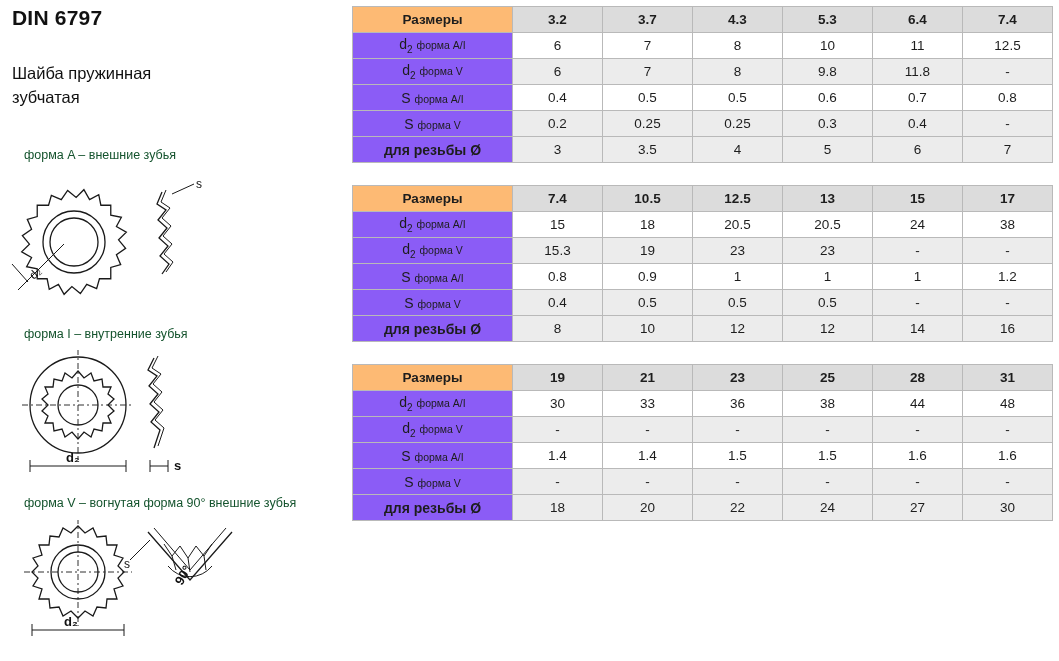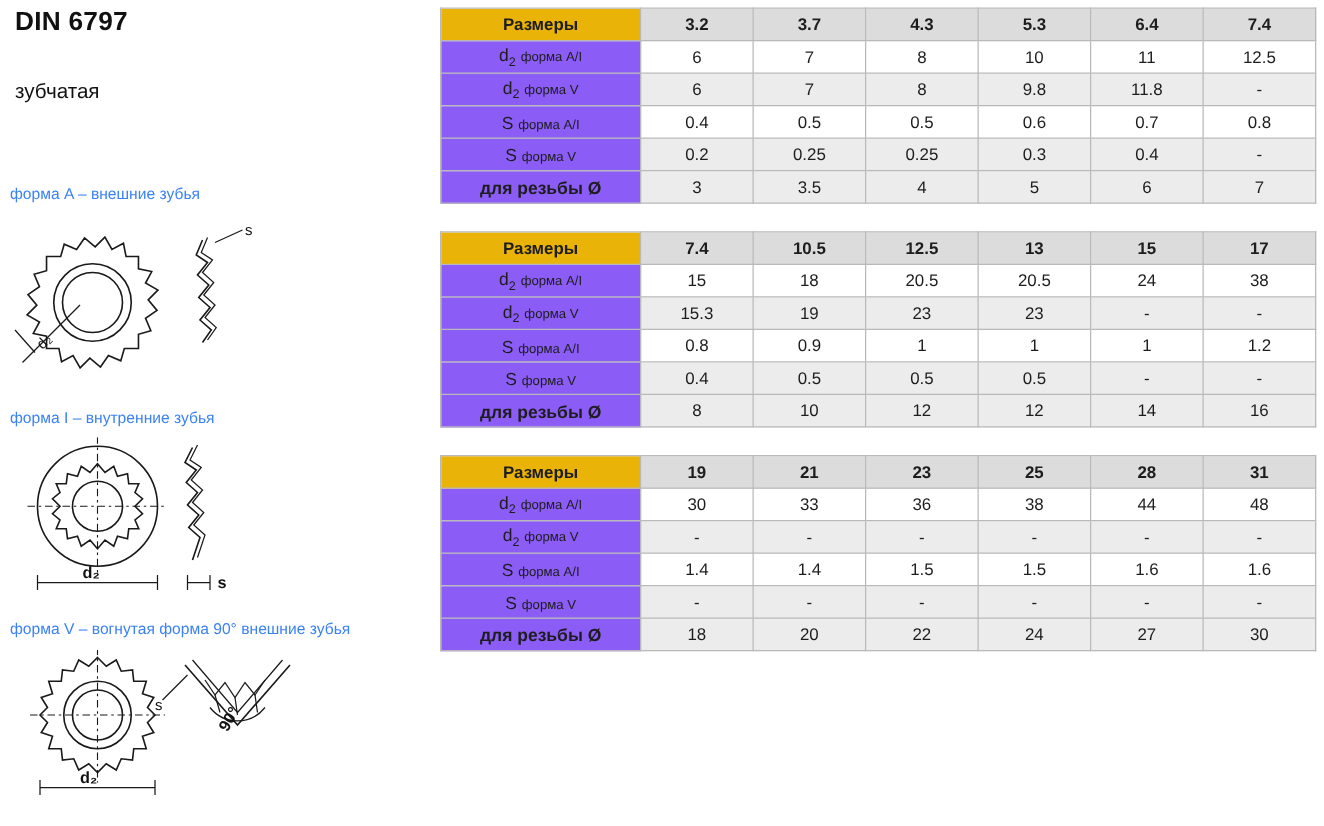--- a/index.html
+++ b/index.html
@@ -88,7 +88,7 @@
     font-weight: bold;
     font-size: 13.5px;
   }
-  thead th.rowlabel { background: #eab308; text-align: center; }
+  thead th.rowlabel { background: #fdba74; text-align: center; }
 
   tbody td.rowlabel {
     background: #8b5cf6;

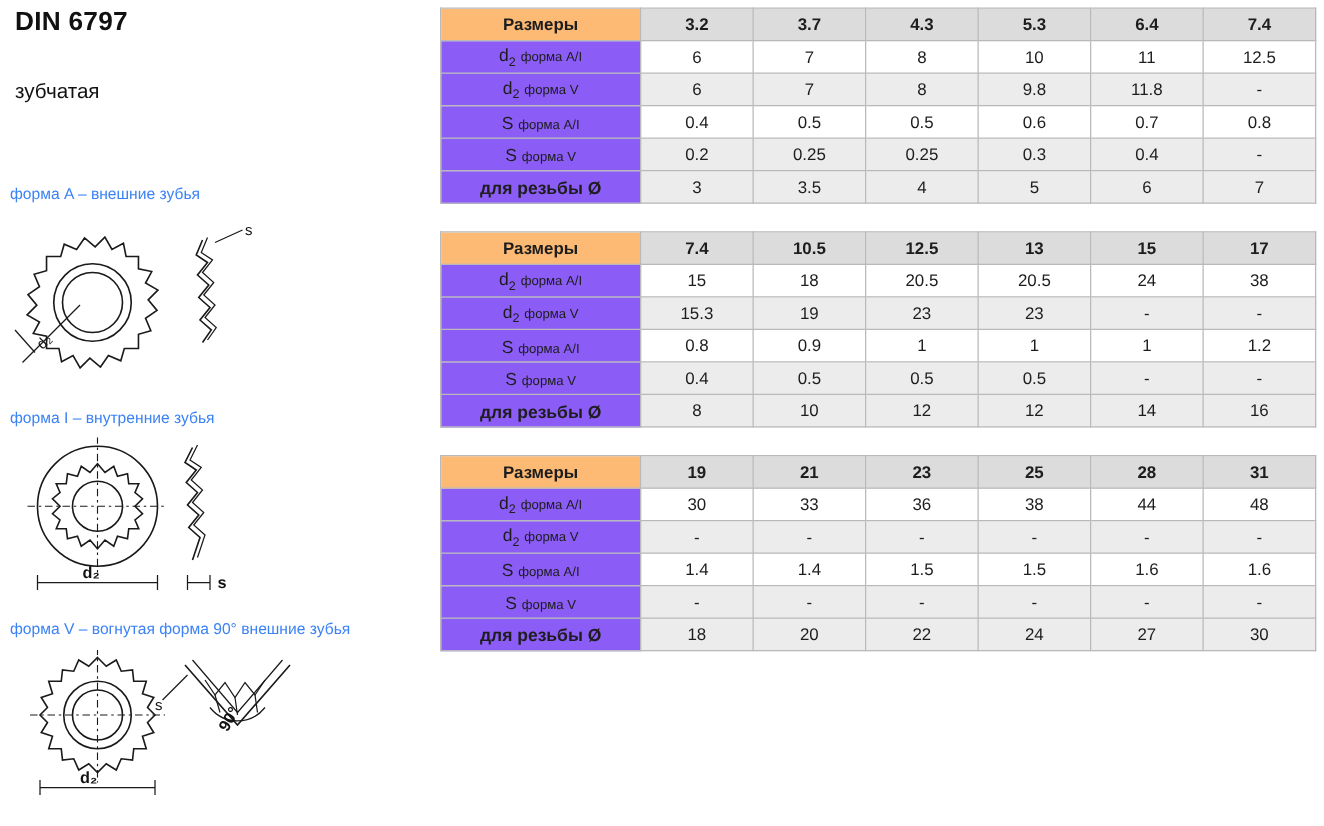--- a/index.html
+++ b/index.html
@@ -121,6 +121,7 @@
     <div class="std-title">DIN 6797</div>
 
     <div class="std-subtitle">
+      <div>Шайба пружинная</div>
       <div>зубчатая</div>
     </div>
 

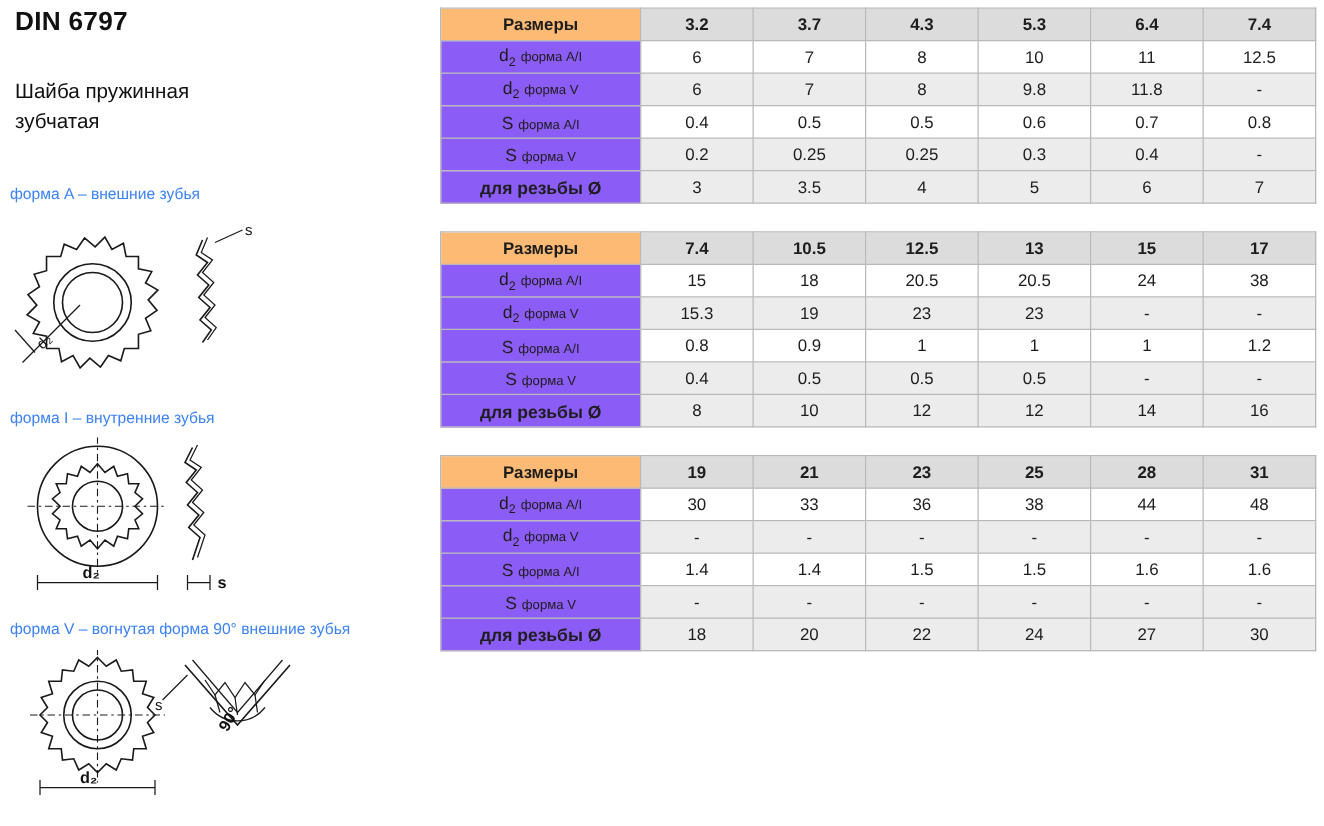--- a/index.html
+++ b/index.html
@@ -43,9 +43,9 @@
   }
   .form-label {
     position: absolute;
-    left: 8px;
+    left: 24px;
     font-size: 12.5px;
-    color: #3b82f6;
+    color: #14532d;
     white-space: nowrap;
   }
   #label-a { top: 148px; }

